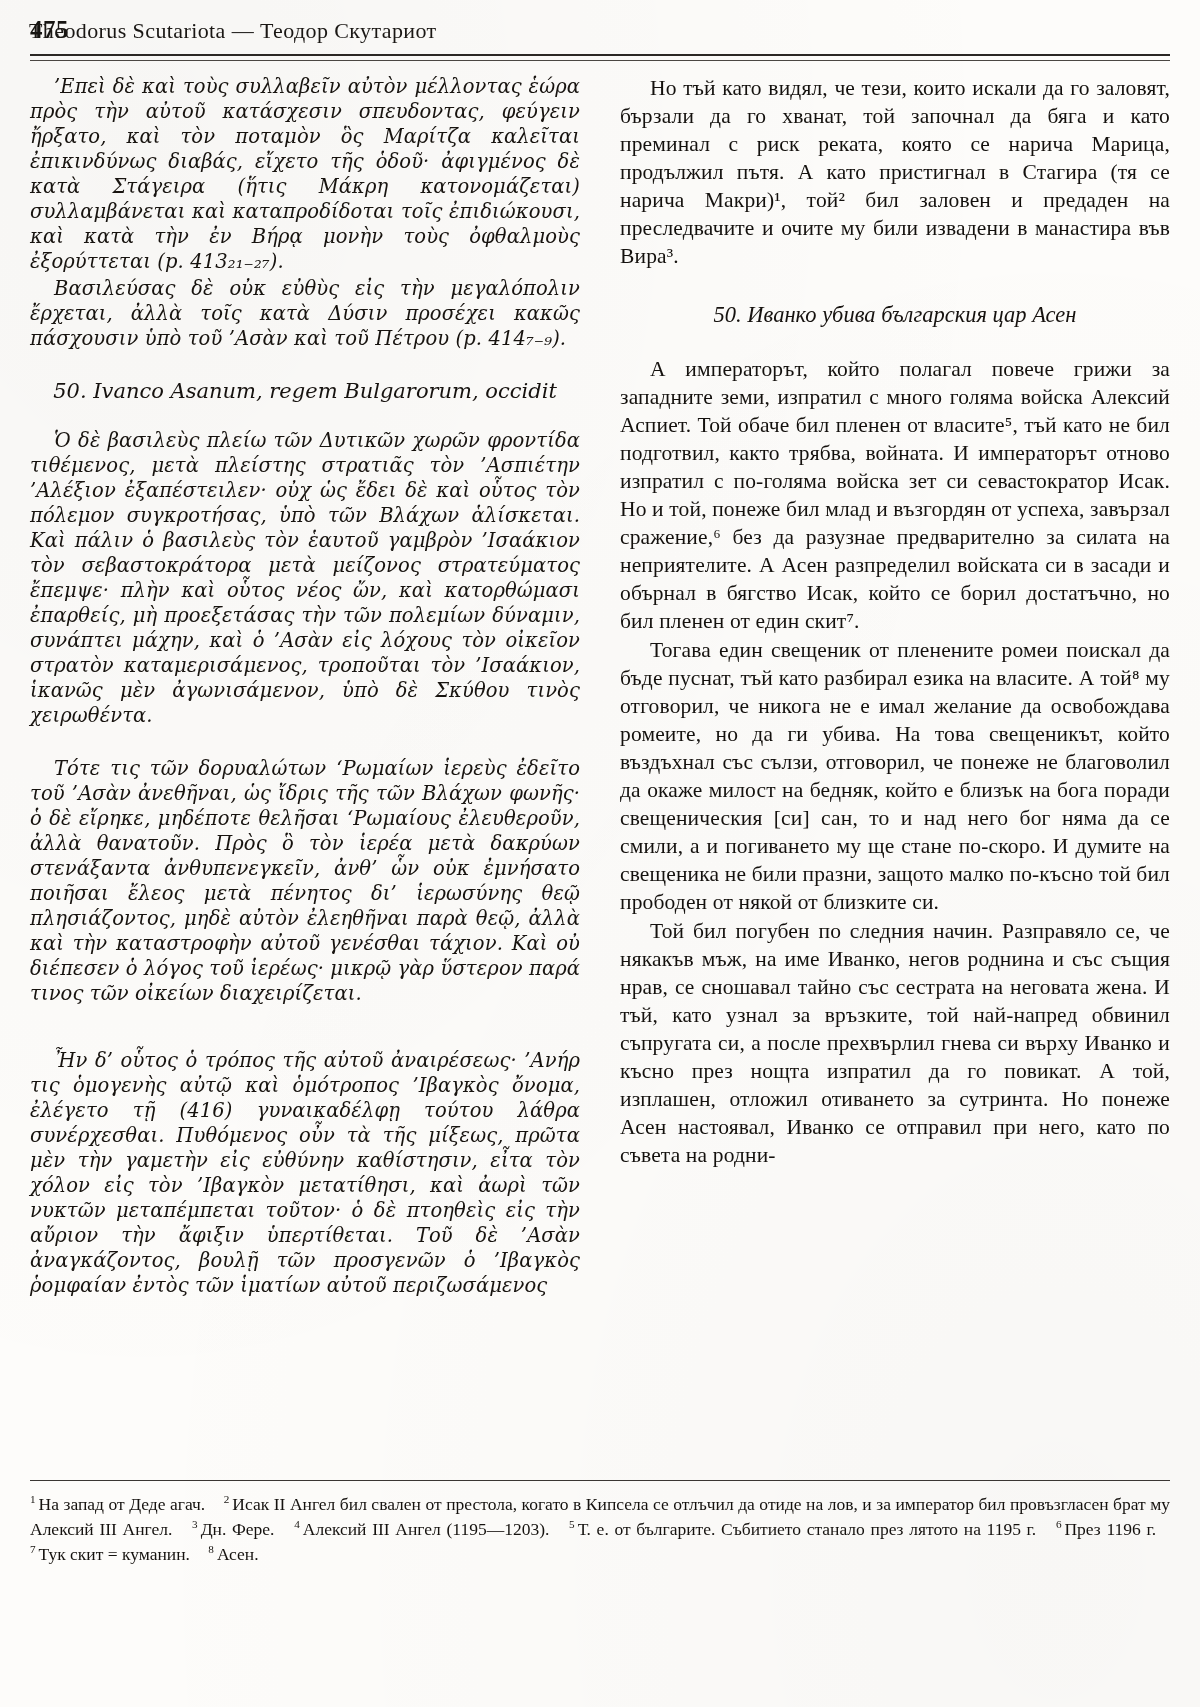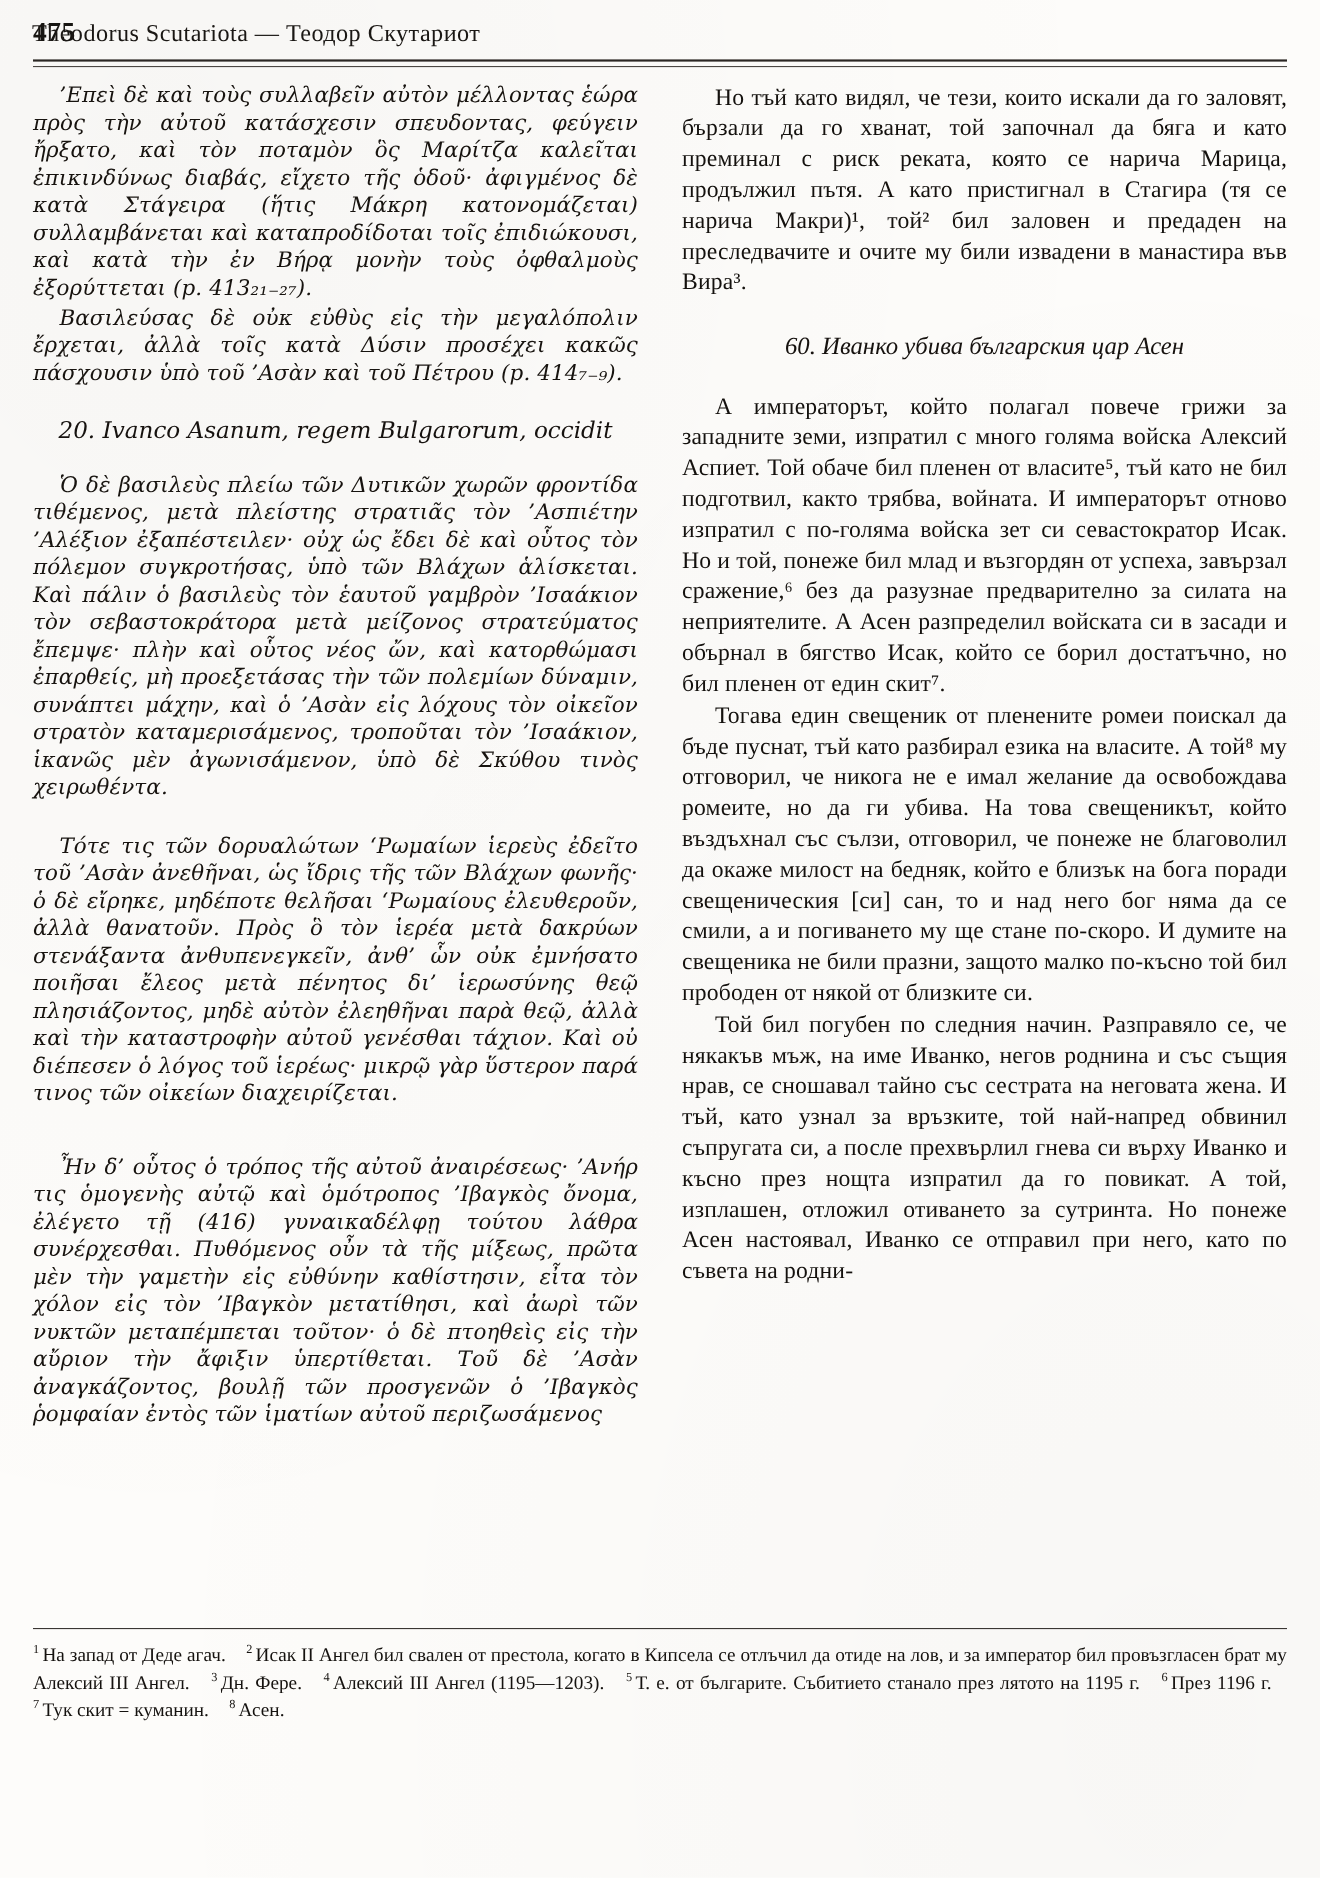--- a/index.html
+++ b/index.html
@@ -173,7 +173,7 @@
 
     <div class="col bg">
       <p class="indent">Но тъй като видял, че тези, които искали да го заловят, бързали да го хванат, той започнал да бяга и като преминал с риск реката, която се нарича Марица, продължил пътя. А като пристигнал в Стагира (тя се нарича Макри)¹, той² бил заловен и предаден на преследвачите и очите му били извадени в манастира във Вира³.</p>
-      <div class="section-head bg-head">60. Иванко убива българския цар Асен</div>
+      <div class="section-head bg-head">50. Иванко убива българския цар Асен</div>
       <p class="indent">А императорът, който полагал повече грижи за западните земи, изпратил с много голяма войска Алексий Аспиет. Той обаче бил пленен от власите⁵, тъй като не бил подготвил, както трябва, войната. И императорът отново изпратил с по-голяма войска зет си севастократор Исак. Но и той, понеже бил млад и възгордян от успеха, завързал сражение,⁶ без да разузнае предварително за силата на неприятелите. А Асен разпределил войската си в засади и обърнал в бягство Исак, който се борил достатъчно, но бил пленен от един скит⁷.</p>
       <p class="indent">Тогава един свещеник от пленените ромеи поискал да бъде пуснат, тъй като разбирал езика на власите. А той⁸ му отговорил, че никога не е имал желание да освобождава ромеите, но да ги убива. На това свещеникът, който въздъхнал със сълзи, отговорил, че понеже не благоволил да окаже милост на бедняк, който е близък на бога поради свещеническия [си] сан, то и над него бог няма да се смили, а и погиването му ще стане по-скоро. И думите на свещеника не били празни, защото малко по-късно той бил прободен от някой от близките си.</p>
       <p class="indent">Той бил погубен по следния начин. Разправяло се, че някакъв мъж, на име Иванко, негов роднина и със същия нрав, се сношавал тайно със сестрата на неговата жена. И тъй, като узнал за връзките, той най-напред обвинил съпругата си, а после прехвърлил гнева си върху Иванко и късно през нощта изпратил да го повикат. А той, изплашен, отложил отиването за сутринта. Но понеже Асен настоявал, Иванко се отправил при него, като по съвета на родни-</p>

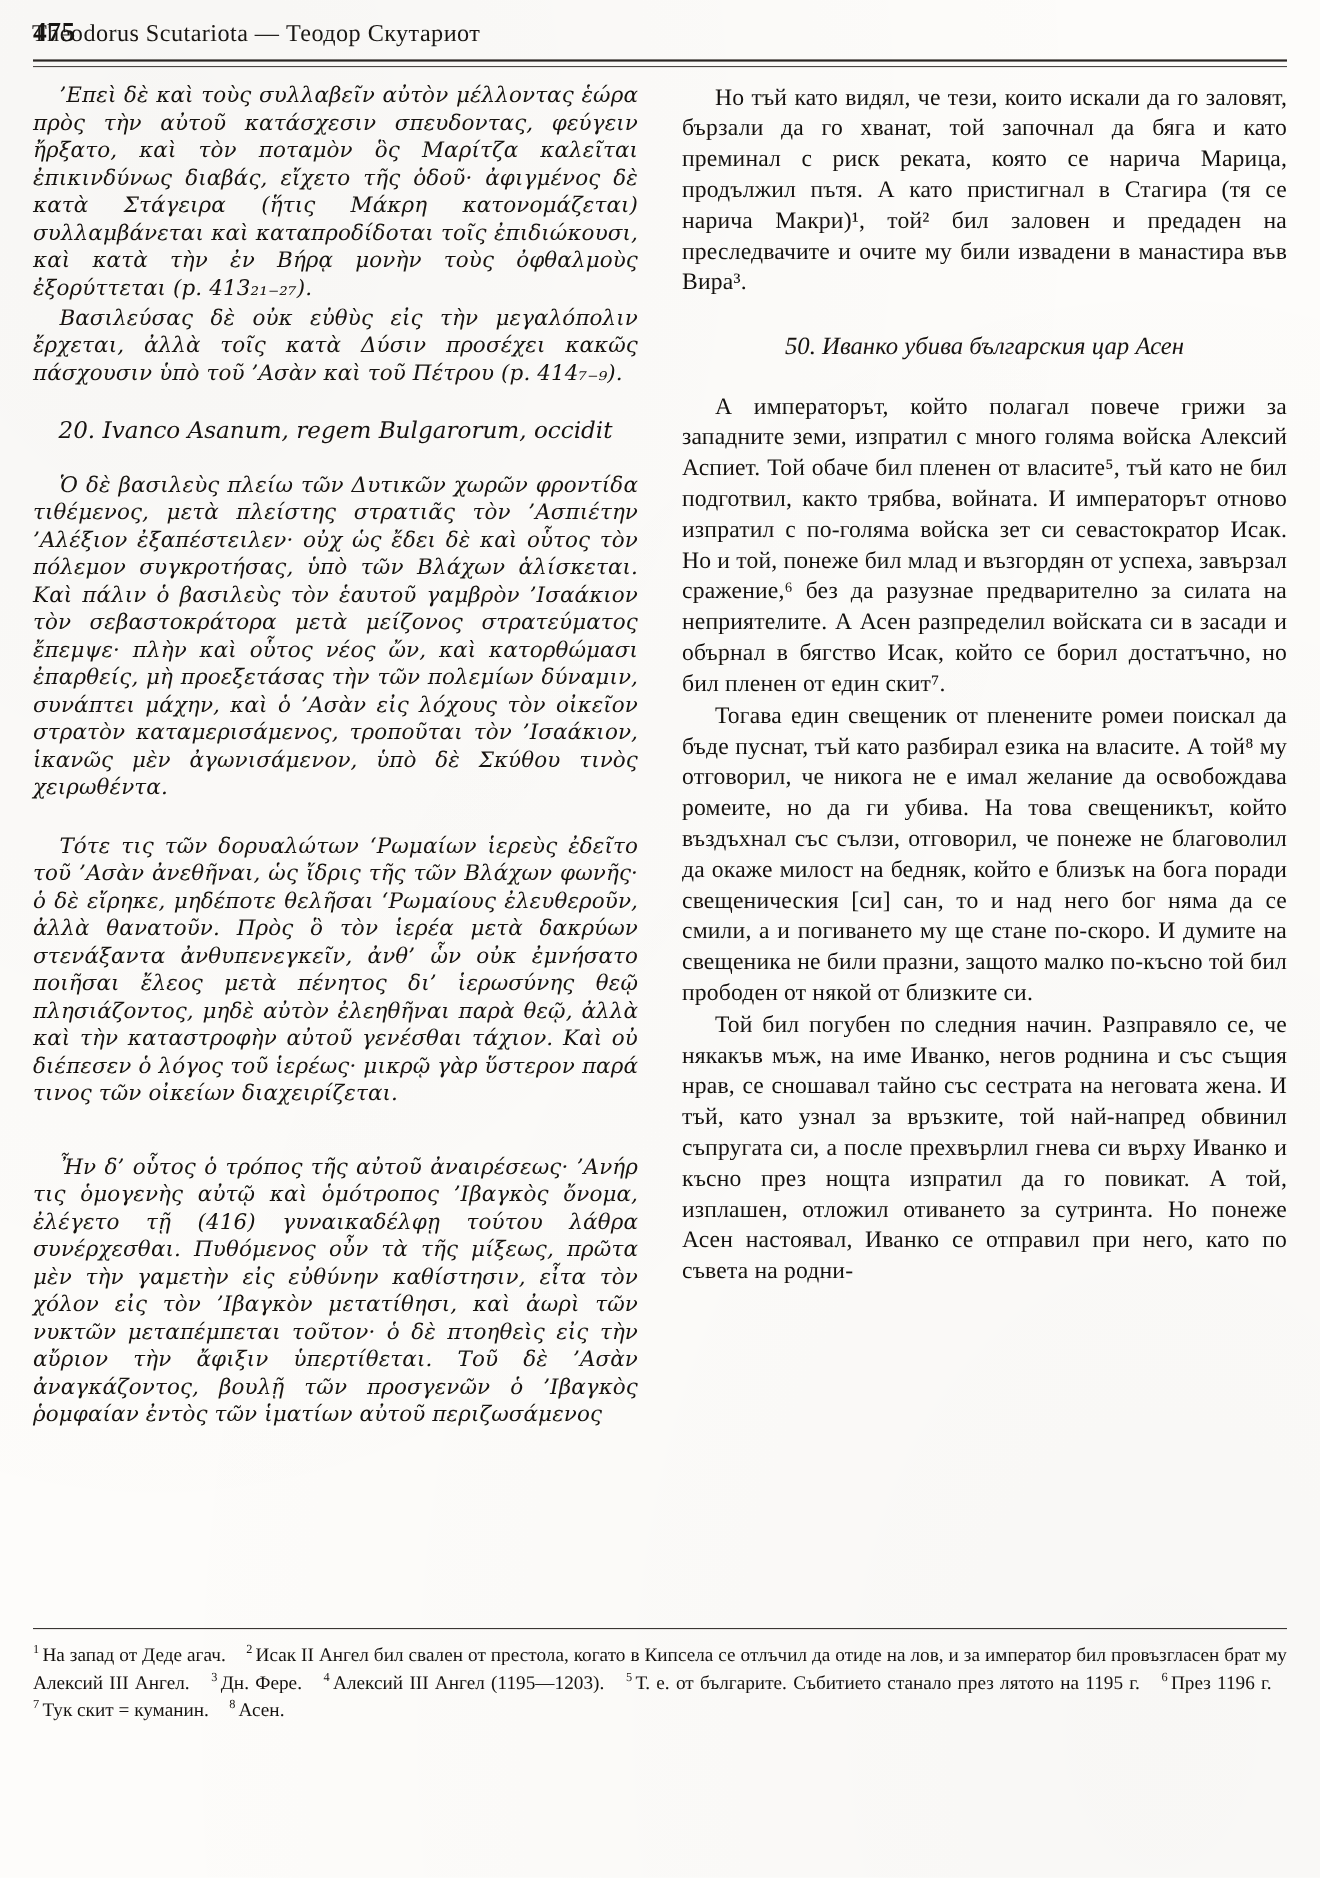--- a/index.html
+++ b/index.html
@@ -163,7 +163,7 @@
     <div class="col greek">
       <p class="indent">’Επεὶ δὲ καὶ τοὺς συλλαβεῖν αὐτὸν μέλλοντας ἑώρα πρὸς τὴν αὐτοῦ κατάσχεσιν σπευδοντας, φεύγειν ἤρξατο, καὶ τὸν ποταμὸν ὃς Μαρίτζα καλεῖται ἐπικινδύνως διαβάς, εἴχετο τῆς ὁδοῦ· ἀφιγμένος δὲ κατὰ Στάγειρα (ἥτις Μάκρη κατονομάζεται) συλλαμβάνεται καὶ καταπροδίδοται τοῖς ἐπιδιώκουσι, καὶ κατὰ τὴν ἐν Βήρᾳ μονὴν τοὺς ὀφθαλμοὺς ἐξορύττεται (p. 413₂₁₋₂₇).</p>
       <p class="indent">Βασιλεύσας δὲ οὐκ εὐθὺς εἰς τὴν μεγαλόπολιν ἔρχεται, ἀλλὰ τοῖς κατὰ Δύσιν προσέχει κακῶς πάσχουσιν ὑπὸ τοῦ ’Ασὰν καὶ τοῦ Πέτρου (p. 414₇₋₉).</p>
-      <div class="section-head">20. Ivanco Asanum, regem Bulgarorum, occidit</div>
+      <div class="section-head">50. Ivanco Asanum, regem Bulgarorum, occidit</div>
       <p class="indent">Ὁ δὲ βασιλεὺς πλείω τῶν Δυτικῶν χωρῶν φροντίδα τιθέμενος, μετὰ πλείστης στρατιᾶς τὸν ’Ασπιέτην ’Αλέξιον ἐξαπέστειλεν· οὐχ ὡς ἔδει δὲ καὶ οὗτος τὸν πόλεμον συγκροτήσας, ὑπὸ τῶν Βλάχων ἁλίσκεται. Καὶ πάλιν ὁ βασιλεὺς τὸν ἑαυτοῦ γαμβρὸν ’Ισαάκιον τὸν σεβαστοκράτορα μετὰ μείζονος στρατεύματος ἔπεμψε· πλὴν καὶ οὗτος νέος ὤν, καὶ κατορθώμασι ἐπαρθείς, μὴ προεξετάσας τὴν τῶν πολεμίων δύναμιν, συνάπτει μάχην, καὶ ὁ ’Ασὰν εἰς λόχους τὸν οἰκεῖον στρατὸν καταμερισάμενος, τροποῦται τὸν ’Ισαάκιον, ἱκανῶς μὲν ἀγωνισάμενον, ὑπὸ δὲ Σκύθου τινὸς χειρωθέντα.</p>
       <div class="spacer-md"></div>
       <p class="indent">Τότε τις τῶν δορυαλώτων ‘Ρωμαίων ἱερεὺς ἐδεῖτο τοῦ ’Ασὰν ἀνεθῆναι, ὡς ἴδρις τῆς τῶν Βλάχων φωνῆς· ὁ δὲ εἴρηκε, μηδέποτε θελῆσαι ‘Ρωμαίους ἐλευθεροῦν, ἀλλὰ θανατοῦν. Πρὸς ὃ τὸν ἱερέα μετὰ δακρύων στενάξαντα ἀνθυπενεγκεῖν, ἀνθ’ ὧν οὐκ ἐμνήσατο ποιῆσαι ἔλεος μετὰ πένητος δι’ ἱερωσύνης θεῷ πλησιάζοντος, μηδὲ αὐτὸν ἐλεηθῆναι παρὰ θεῷ, ἀλλὰ καὶ τὴν καταστροφὴν αὐτοῦ γενέσθαι τάχιον. Καὶ οὐ διέπεσεν ὁ λόγος τοῦ ἱερέως· μικρῷ γὰρ ὕστερον παρά τινος τῶν οἰκείων διαχειρίζεται.</p>

